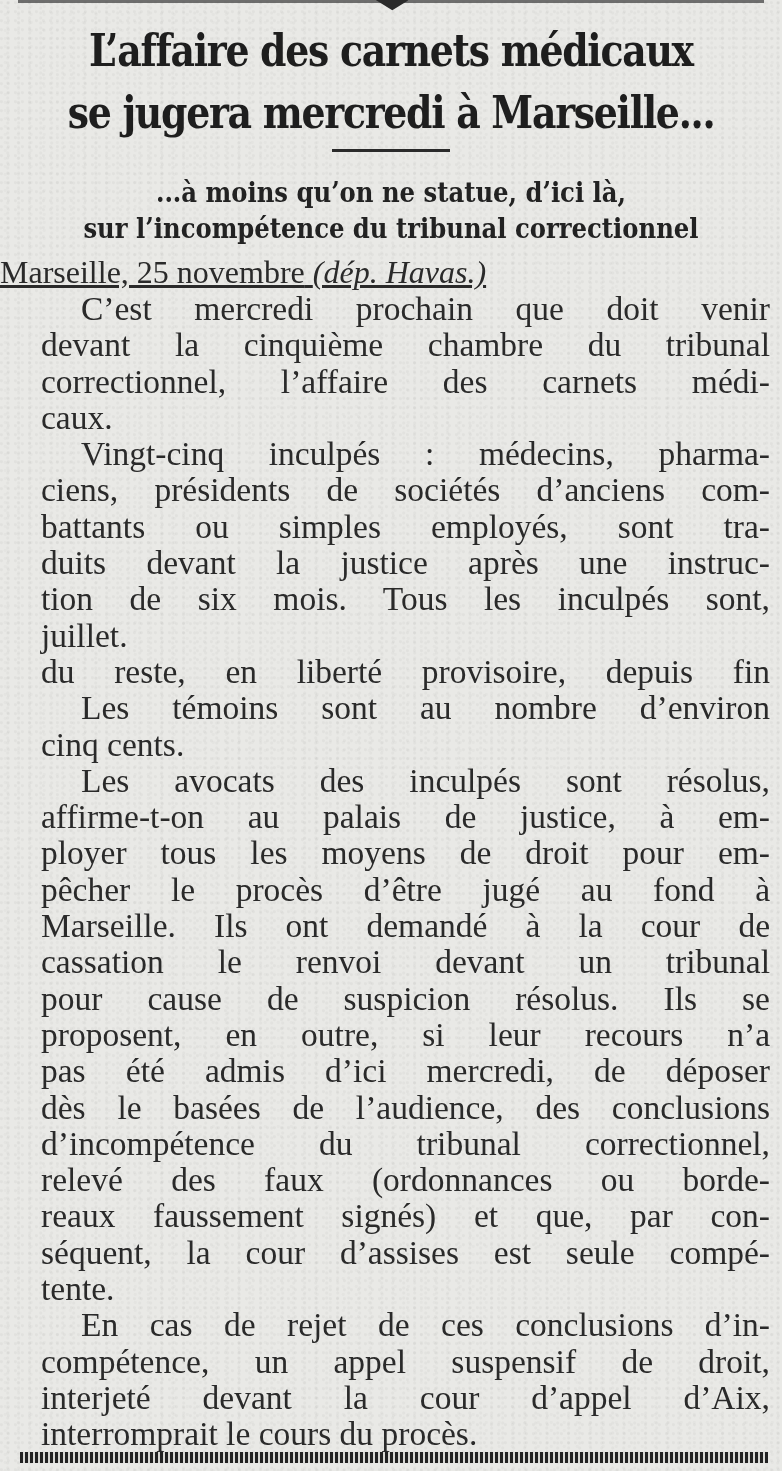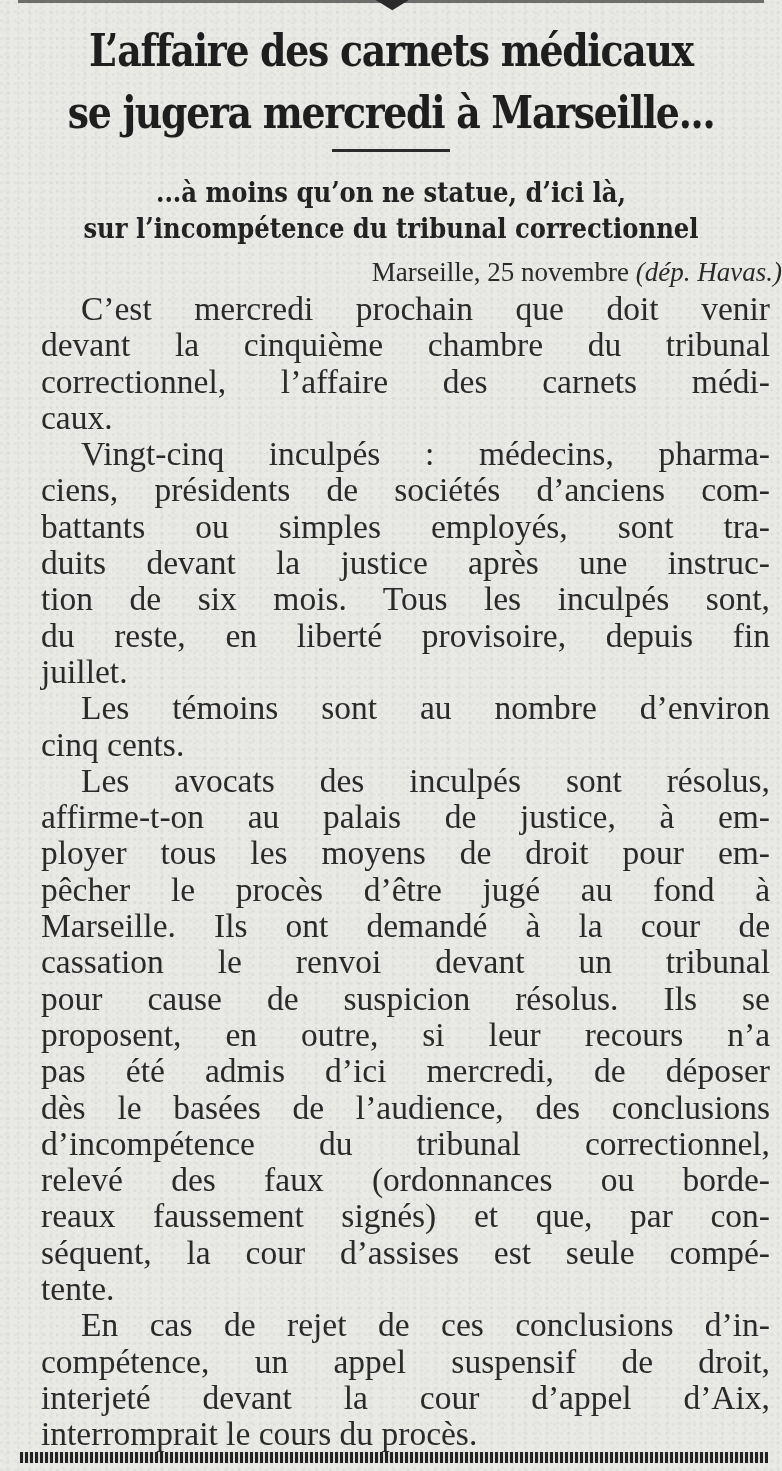--- a/index.html
+++ b/index.html
@@ -54,10 +54,11 @@
   }
   .dateline {
     position: absolute; top: 254px; left: 0; width: 782px;
-    text-align: right;
+    text-align: left;
     font-family: "Liberation Serif", serif;
-    font-size: 27px; line-height: 36px;
+    font-size: 32px; line-height: 36px;
     color: #2a2a2a;
+    text-decoration: underline;
   }
   .dateline .src { font-style: italic; }
   .body {

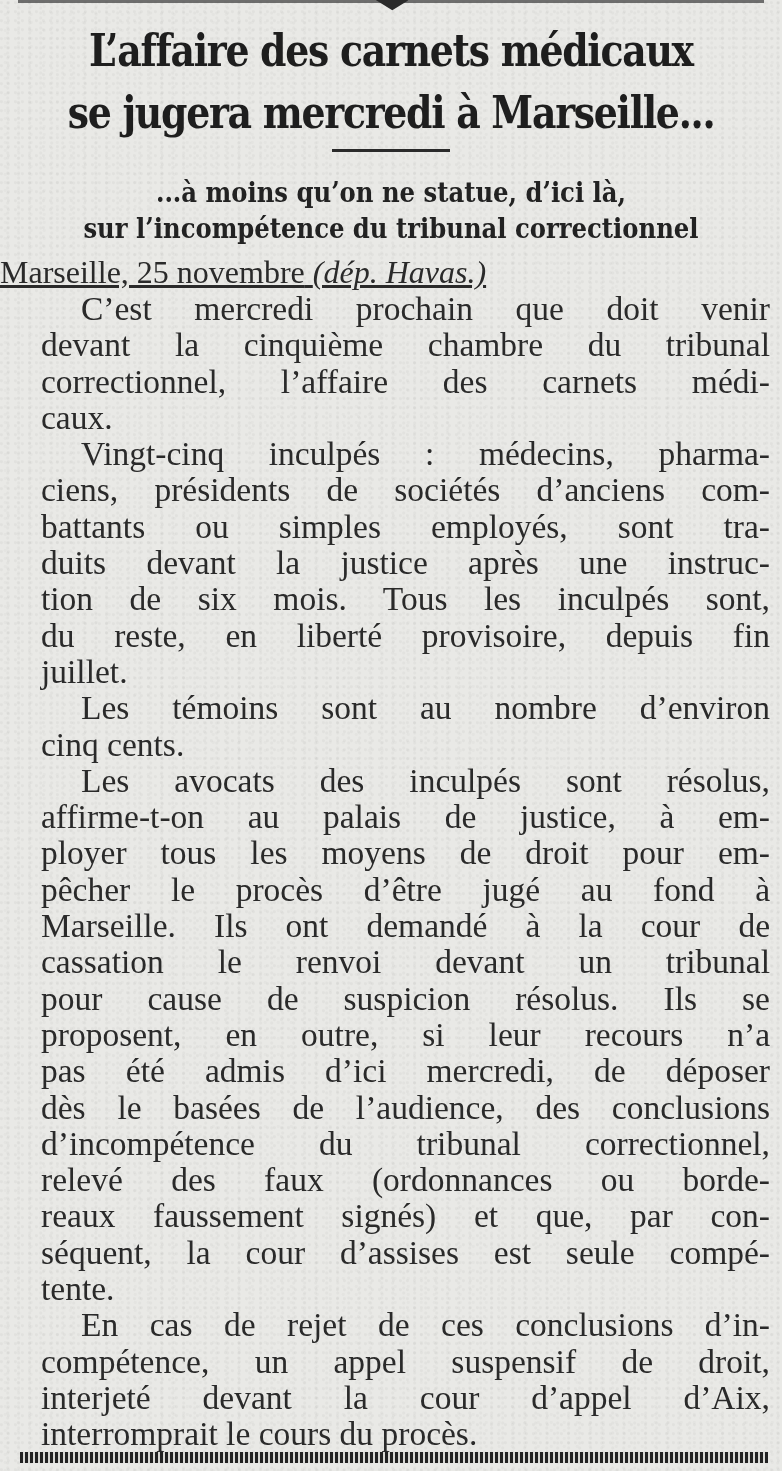--- a/index.html
+++ b/index.html
@@ -116,8 +116,8 @@
       <span class="line">battants ou simples employés, sont tra-</span>
       <span class="line">duits devant la justice après une instruc-</span>
       <span class="line">tion de six mois. Tous les inculpés sont,</span>
+      <span class="line last">juillet.</span>
       <span class="line">du reste, en liberté provisoire, depuis fin</span>
-      <span class="line last">juillet.</span>
     </div>
     <div>
       <span class="line indent">Les témoins sont au nombre d’environ</span>

